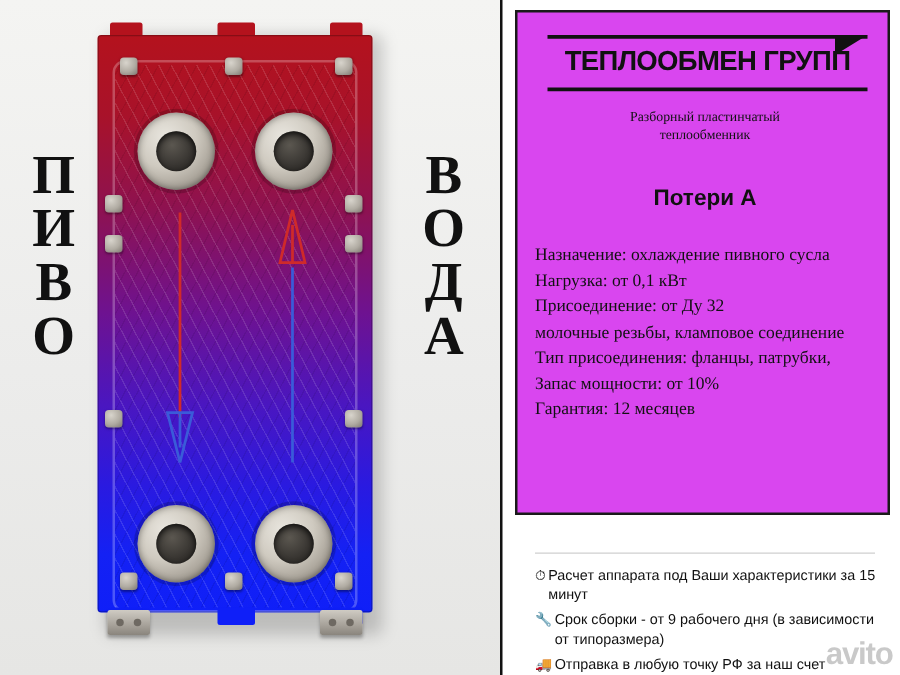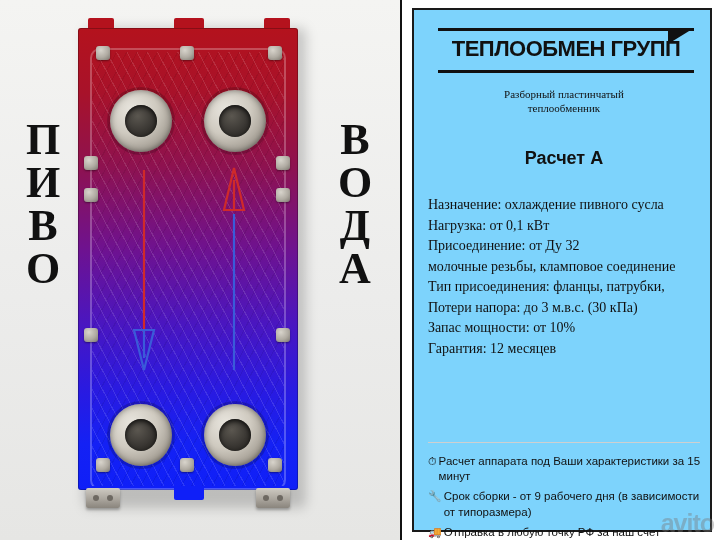--- a/index.html
+++ b/index.html
@@ -187,10 +187,10 @@
   .card {
     position: absolute;
     left: 10px; top: 8px;
-    width: 300px; height: 524px;
+    width: 300px; height: 404px;
     border: 2px solid #1a1a1a;
     box-sizing: border-box;
-    background: #7dd3fc;
+    background: #d946ef;
   }
   .logo-box {
     position: absolute;

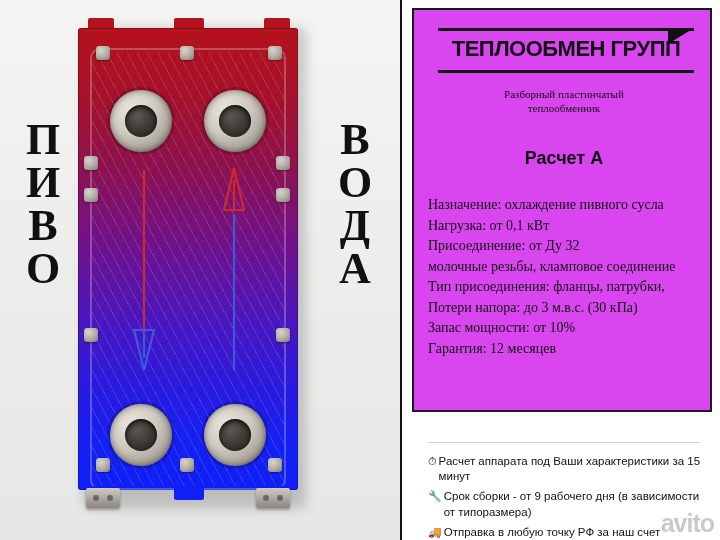--- a/index.html
+++ b/index.html
@@ -389,7 +389,7 @@
         <div>теплообменник</div>
       </div>
 
-      <div class="series">Расчет А</div>
+      <div class="series">Потери А</div>
 
       <div class="specs">
         <div>Назначение: охлаждение пивного сусла</div>

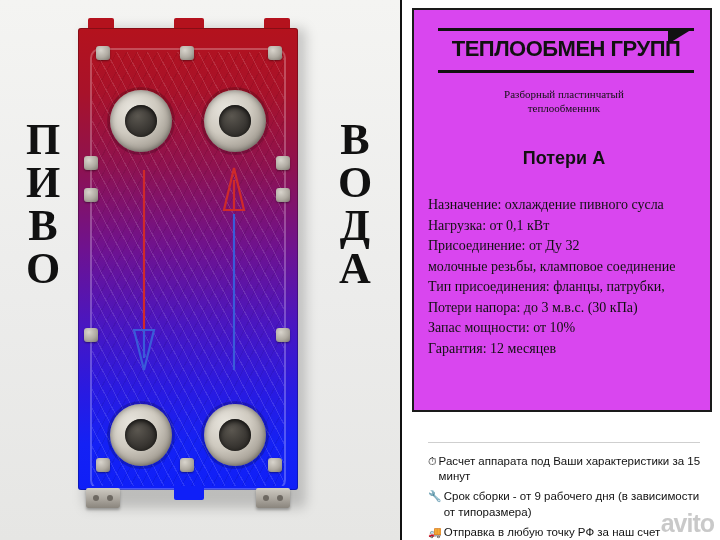--- a/index.html
+++ b/index.html
@@ -397,7 +397,6 @@
         <div>Присоединение: от Ду 32</div>
         <div>молочные резьбы, кламповое соединение</div>
         <div>Тип присоединения: фланцы, патрубки,</div>
-        <div>Потери напора: до 3 м.в.с. (30 кПа)</div>
         <div>Запас мощности: от 10%</div>
         <div>Гарантия: 12 месяцев</div>
       </div>

